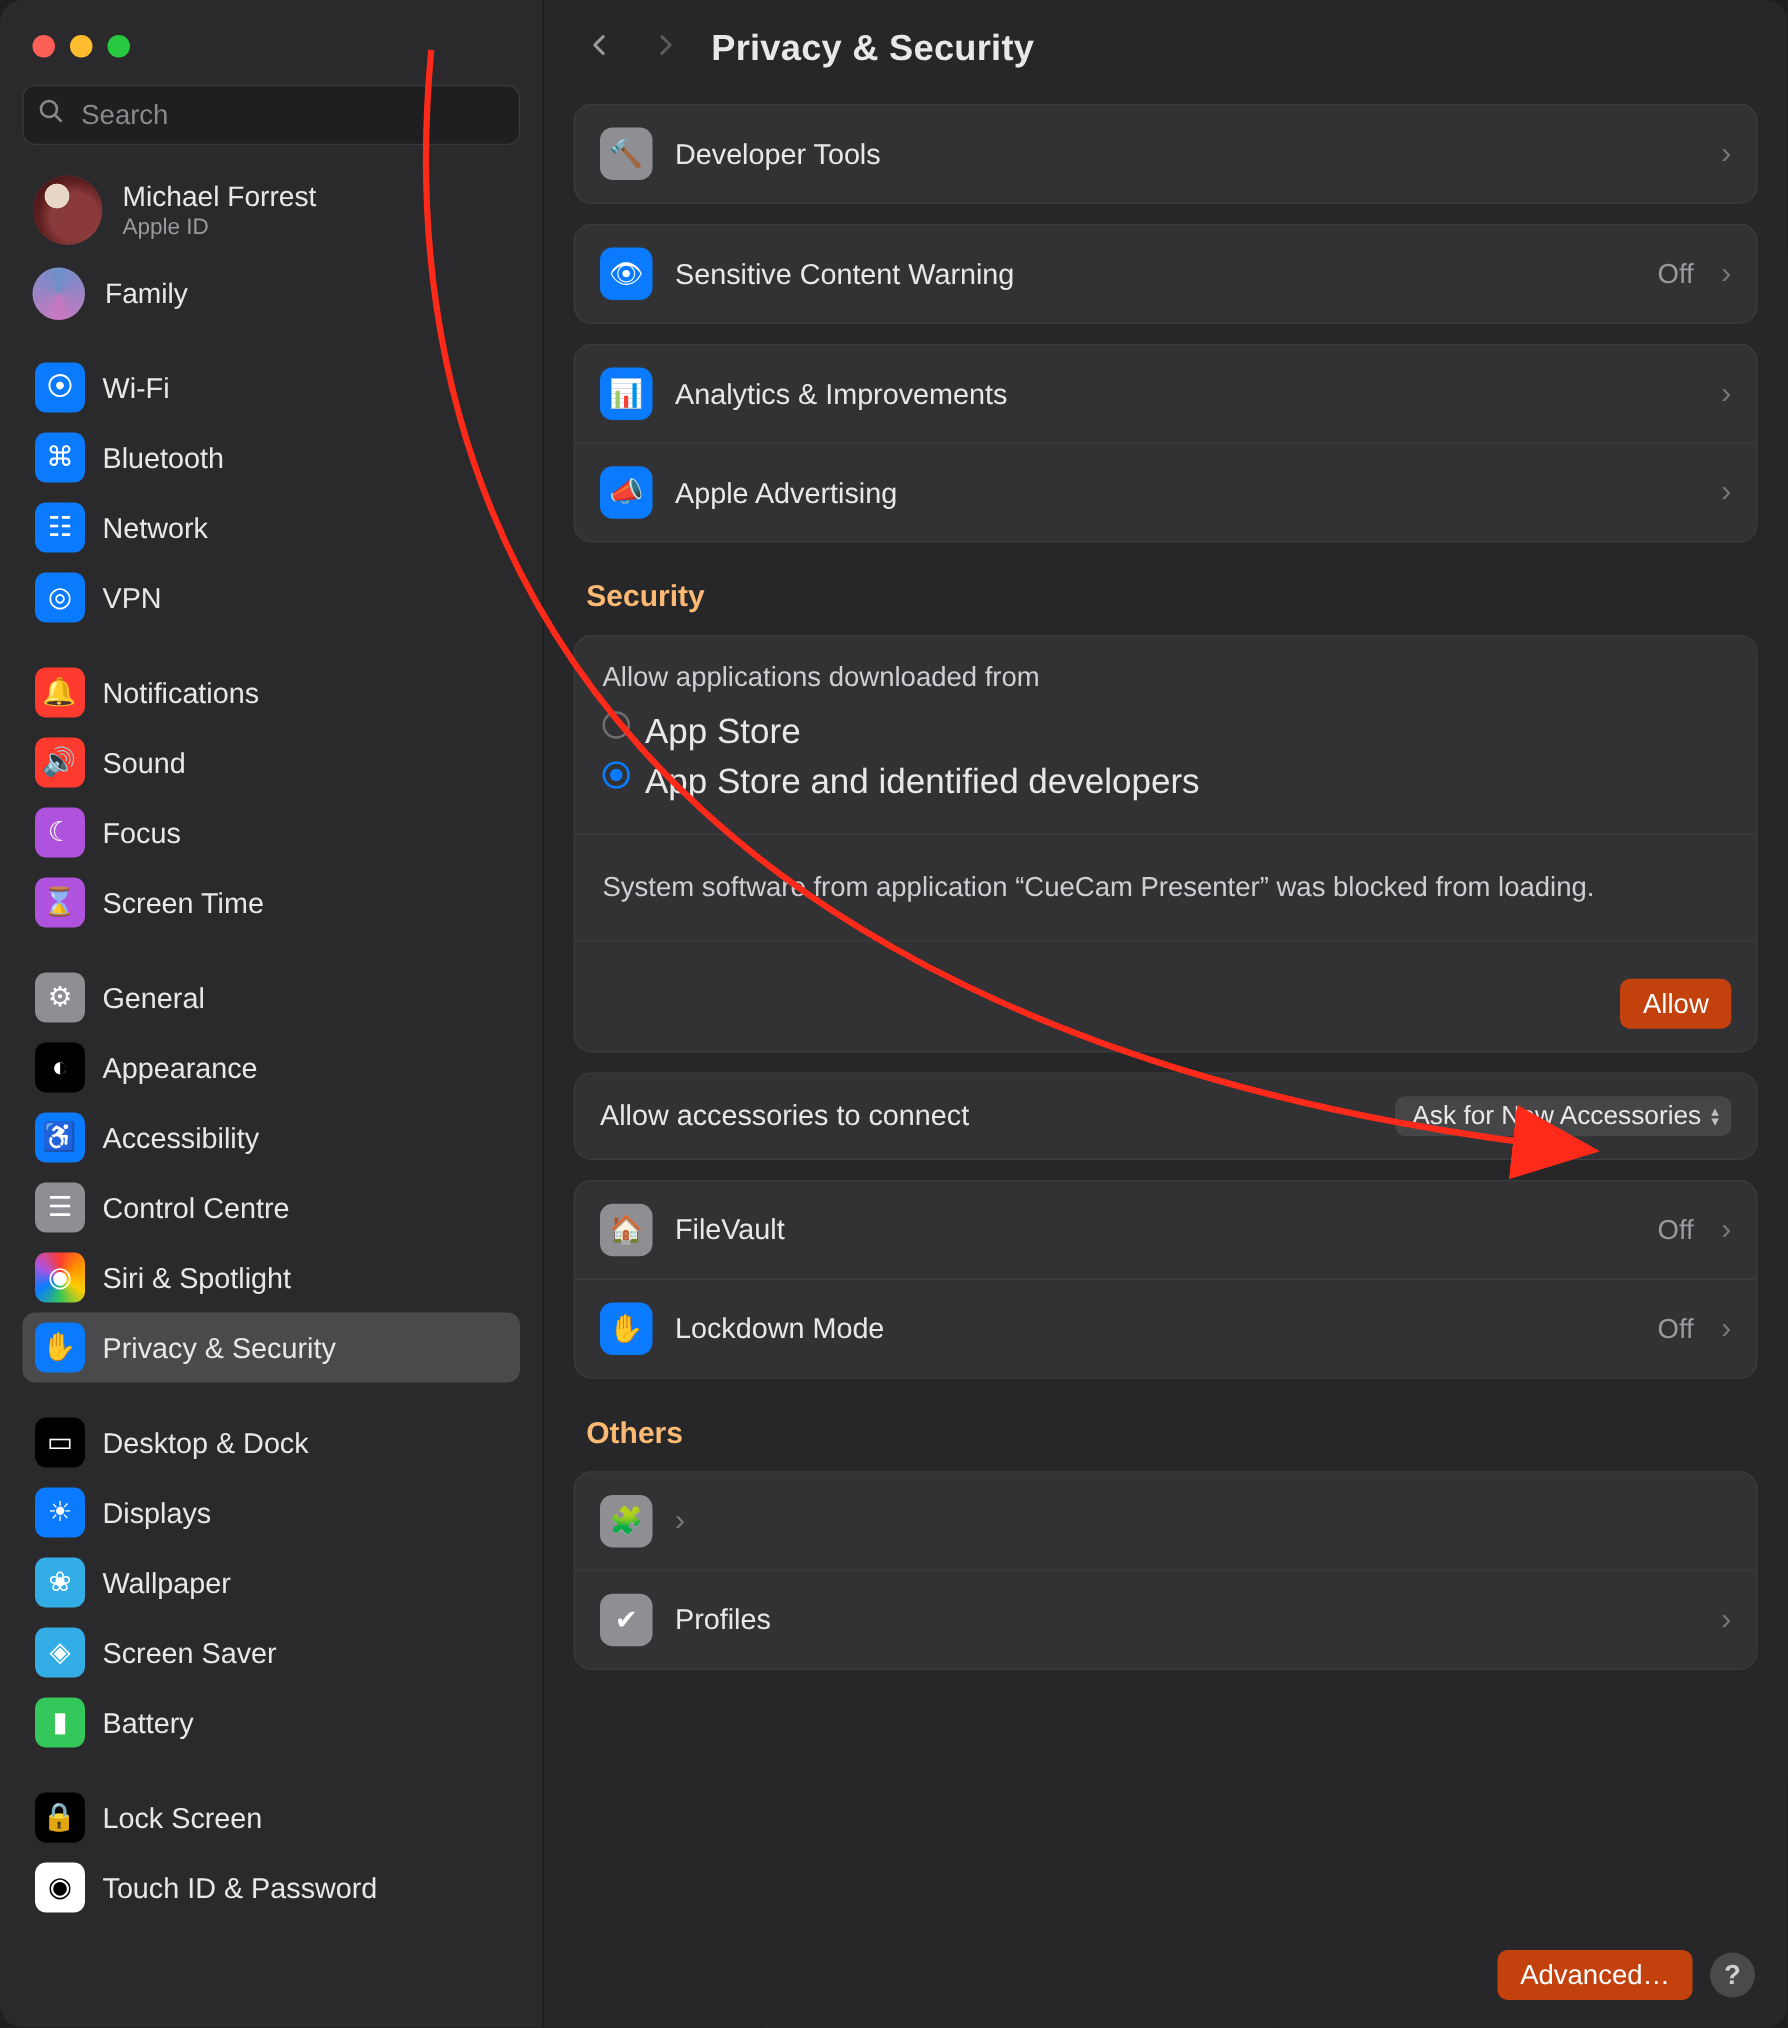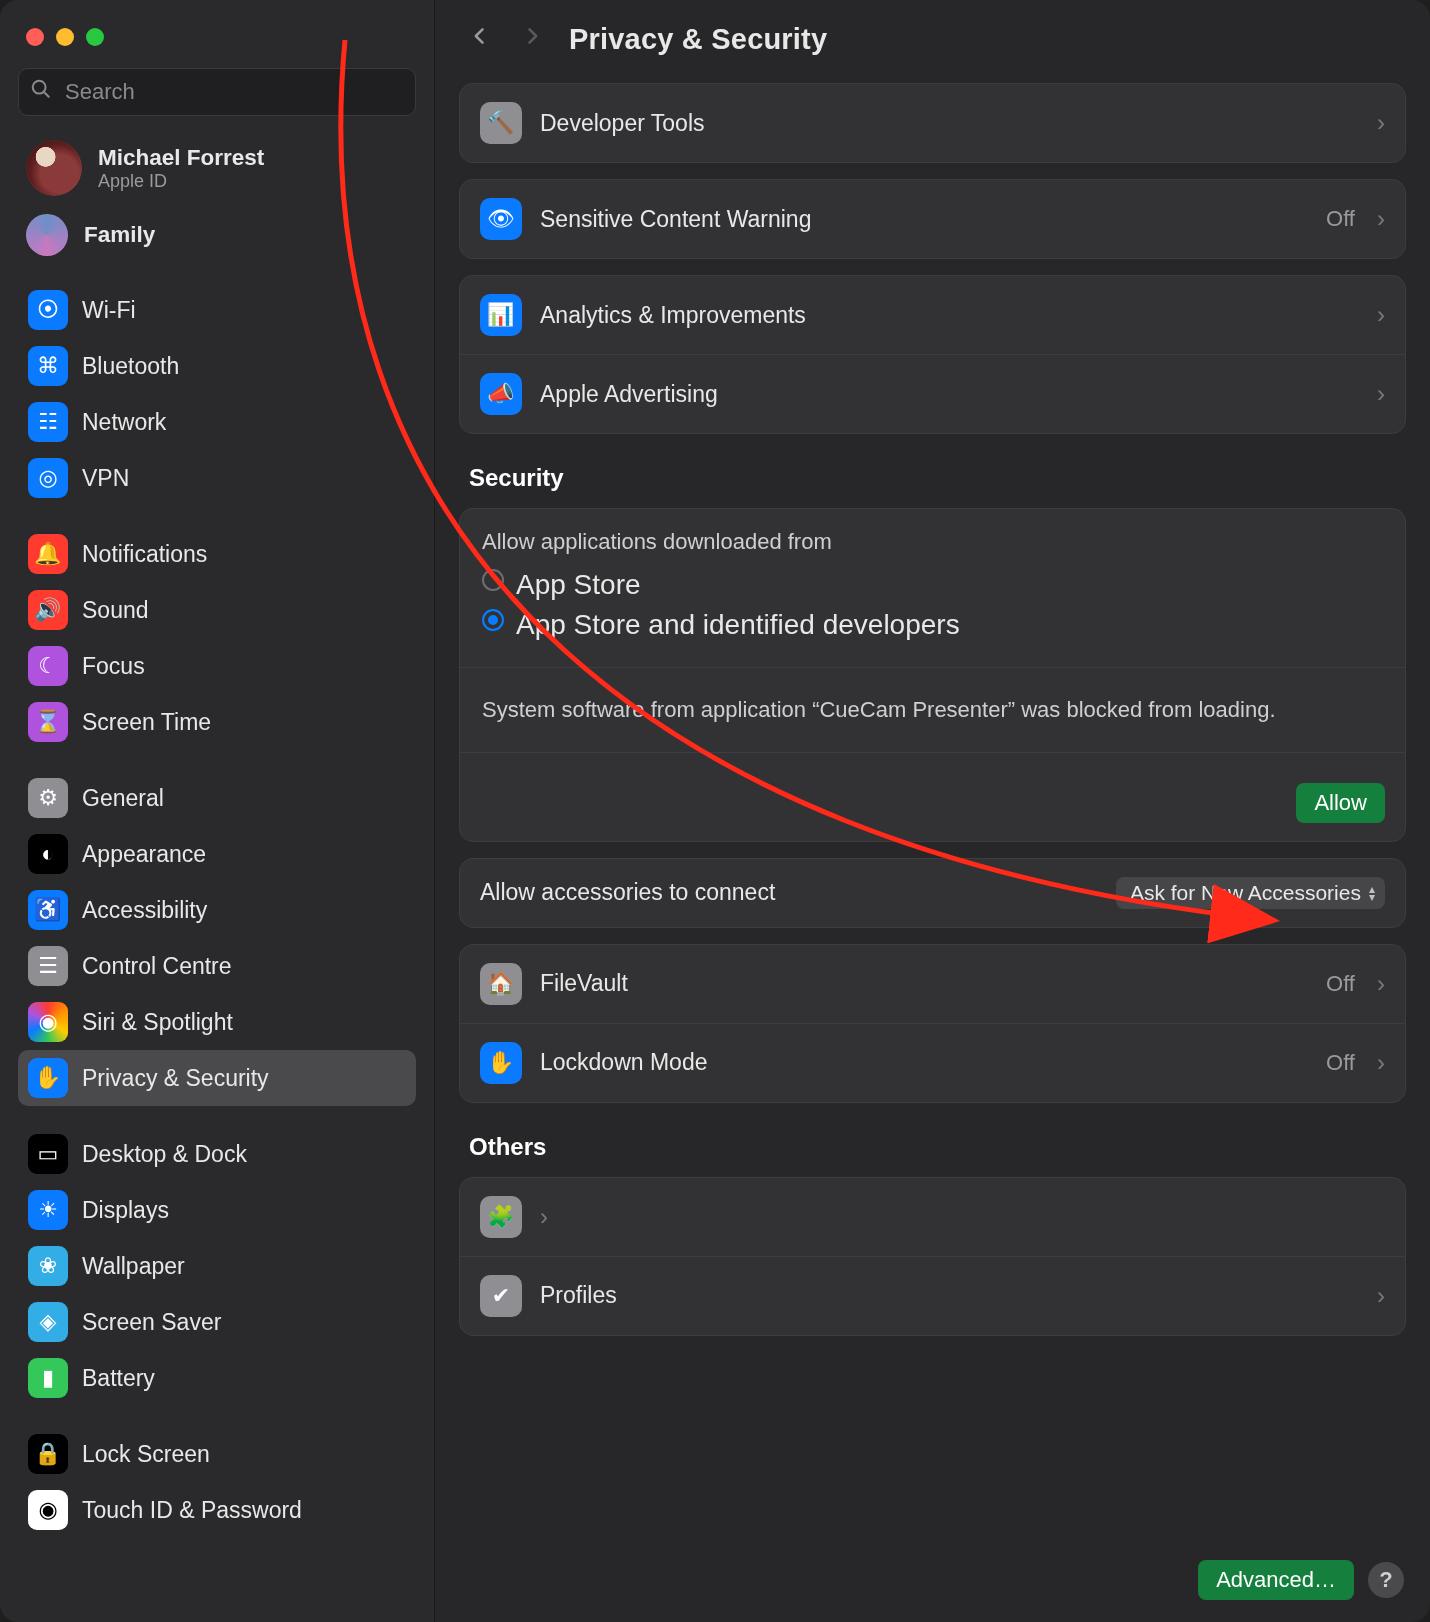--- a/index.html
+++ b/index.html
@@ -52,7 +52,7 @@
     box-shadow: inset 0 0 0 1px rgba(255,255,255,0.05);
   }
   .avatar.small { width:42px; height:42px; background: conic-gradient(from 0deg,#6e8fc9,#c978c0,#6e8fc9); }
-  .acct-name { font-size:22.5px; font-weight:700; color:#e8e8e8;}
+  .acct-name { font-size:22.5px; font-weight:400; color:#e8e8e8;}
   .acct-sub { font-size:18px; color:#9a9a9e;}
   .sidebar-group { margin-top: 20px; }
   .sidebar-item {

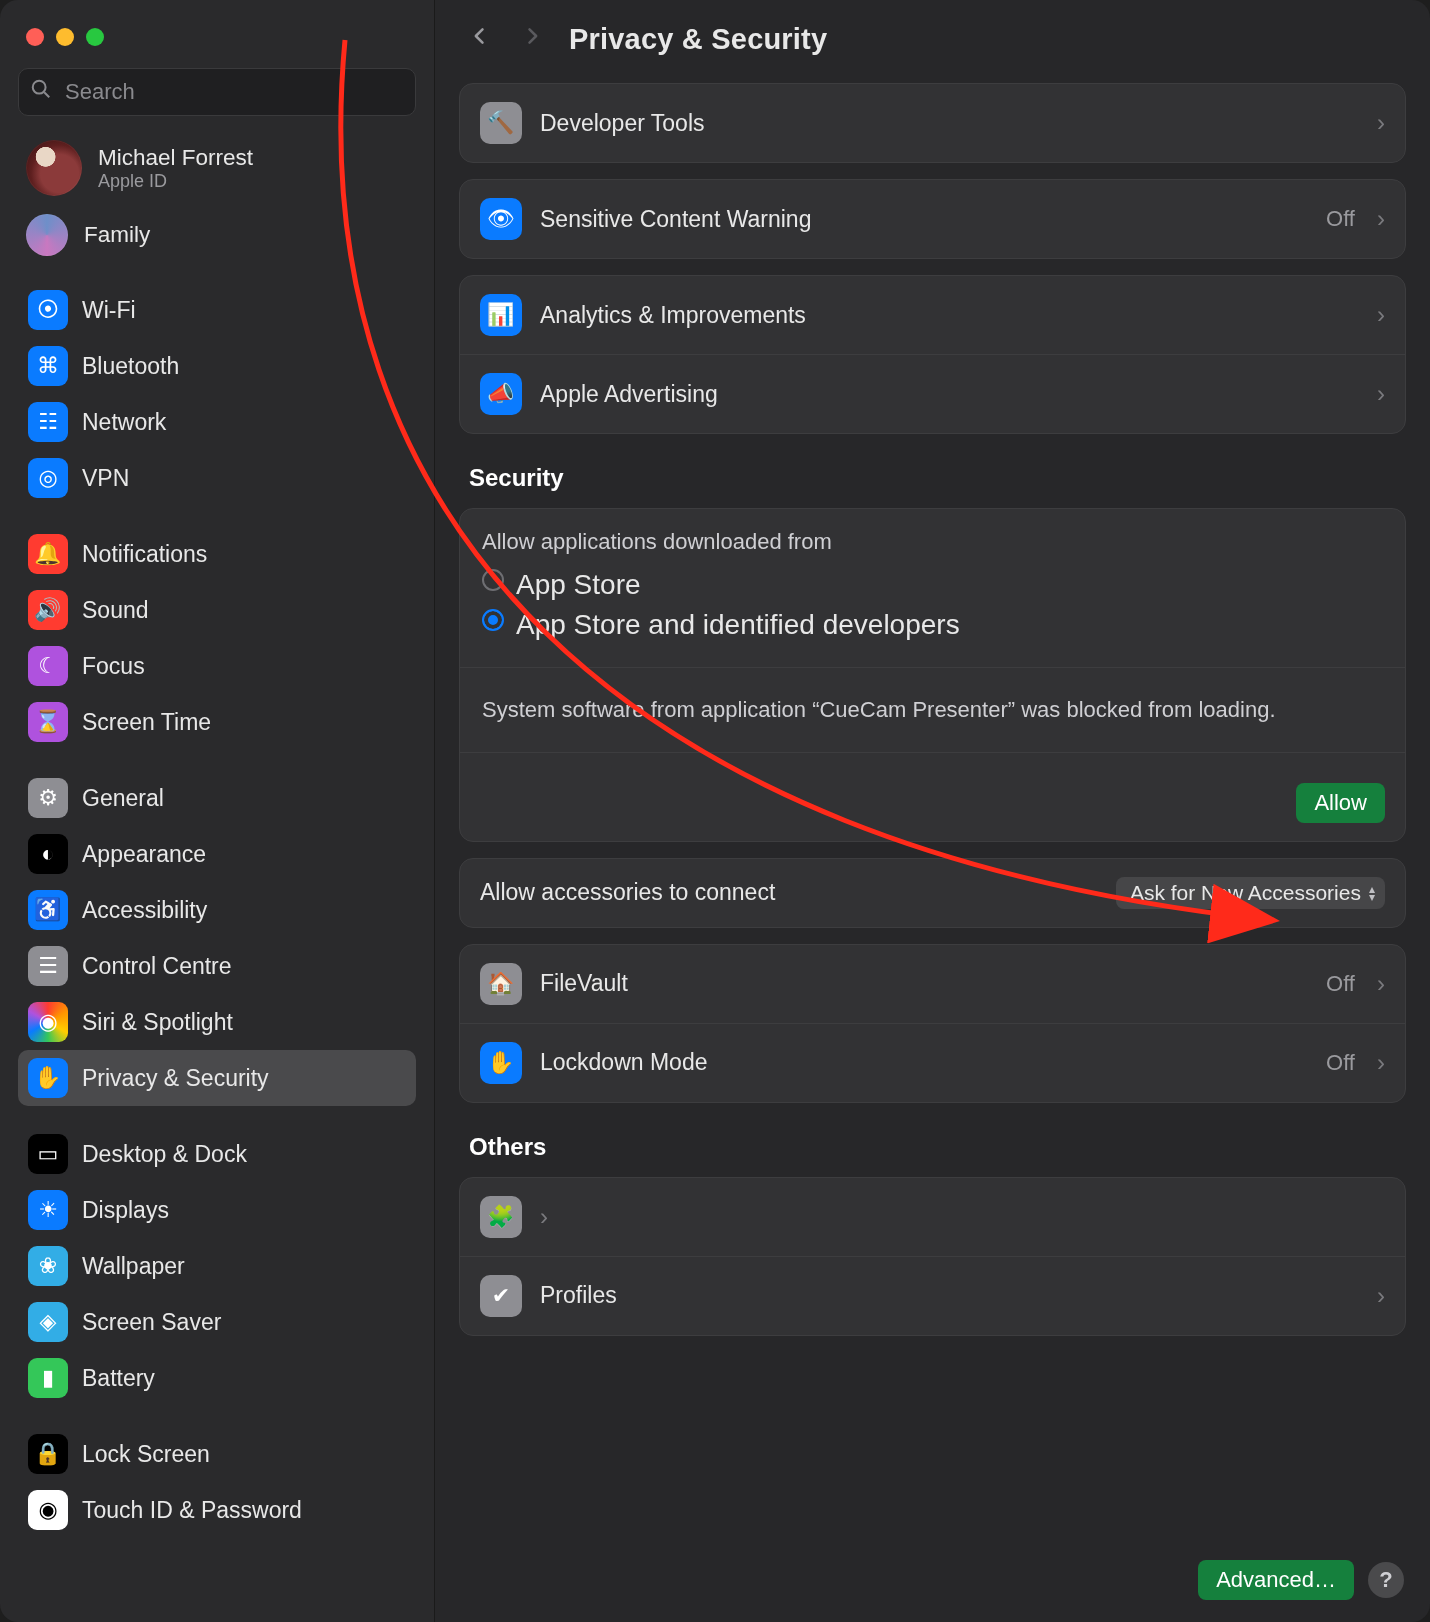--- a/index.html
+++ b/index.html
@@ -99,7 +99,7 @@
   .row-label { flex:1; font-size:23px; }
   .row-value { color:#9a9a9e; font-size:22px; margin-right:4px;}
   .chevron { color:#7a7a7e; font-size:24px; }
-  .section-header { font-size:24px; font-weight:700; color:#ffffff; margin: 30px 6px 16px 10px; }
+  .section-header { font-size:24px; font-weight:700; color:#fdba74; margin: 30px 6px 16px 10px; }
 
   .inset { padding: 20px 22px 6px 22px; }
   .plain-text { font-size:22px; color:#cfcfd3; margin-bottom:14px; }

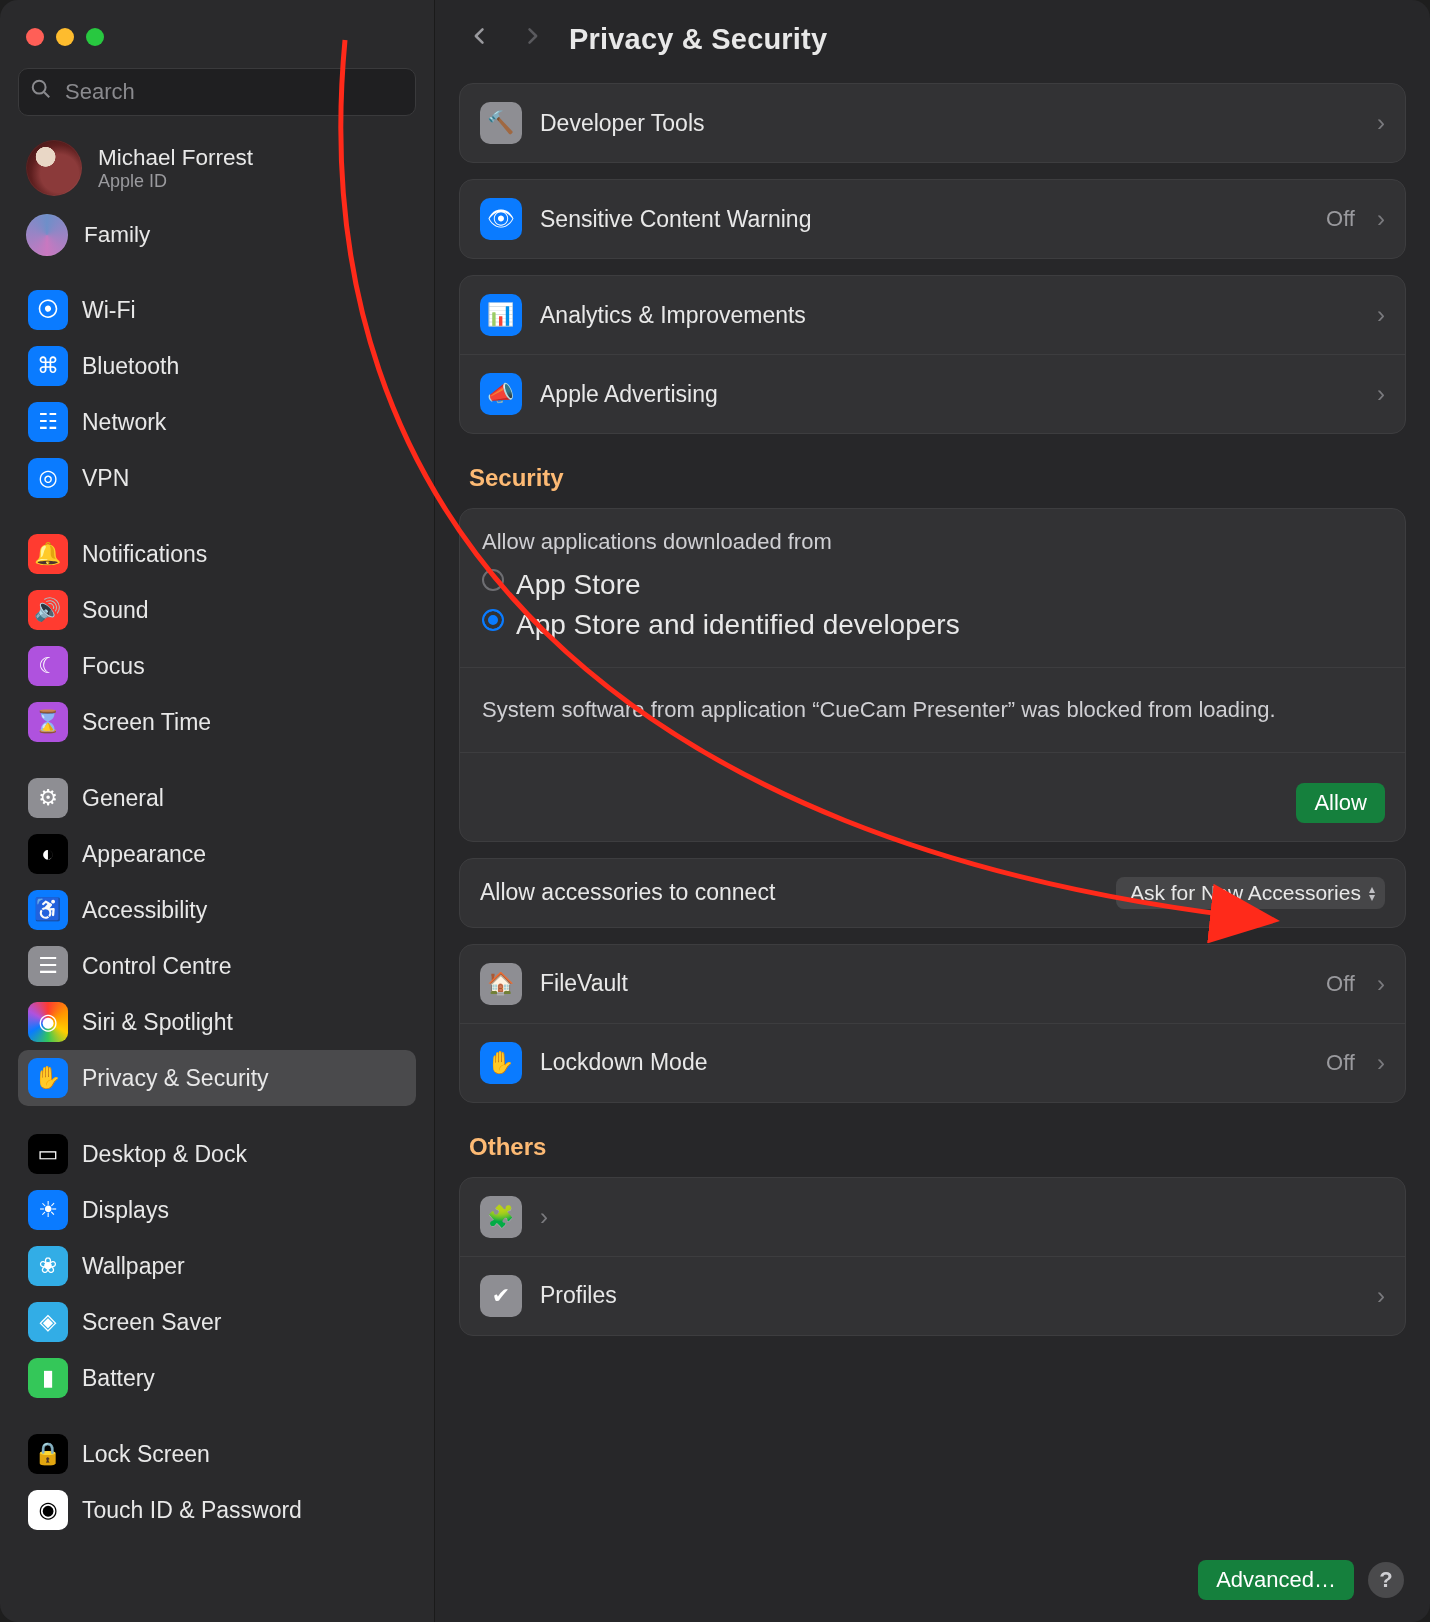--- a/index.html
+++ b/index.html
@@ -110,7 +110,7 @@
   }
   .radio.checked { border-color:#0a7bff; background:#0a7bff; box-shadow: inset 0 0 0 4px #323234; }
   .btn {
-    background:#15803d; color:#fff; border:none; border-radius:8px;
+    background:#c2410c; color:#fff; border:none; border-radius:8px;
     padding: 7px 18px; font-size:22px; cursor:pointer;
   }
   .panel-divider{height:1px;background:#3d3d3f;margin:12px 0;}

